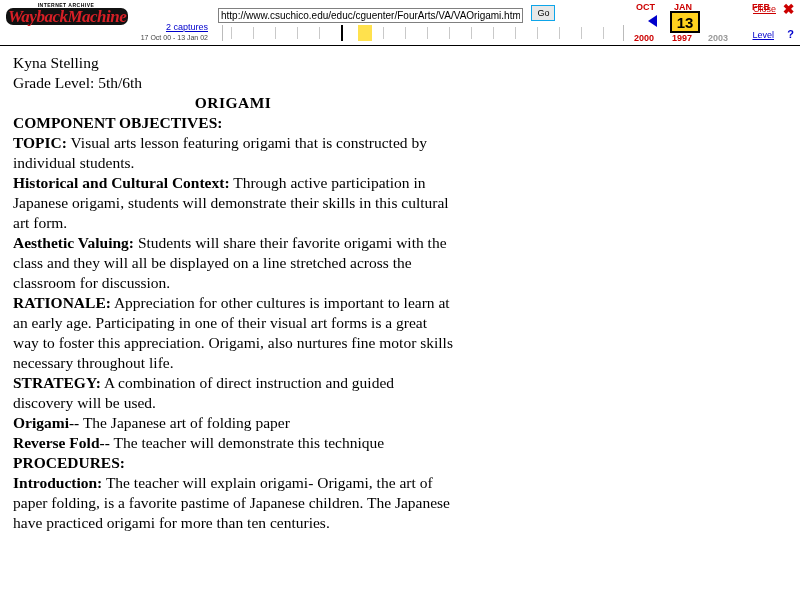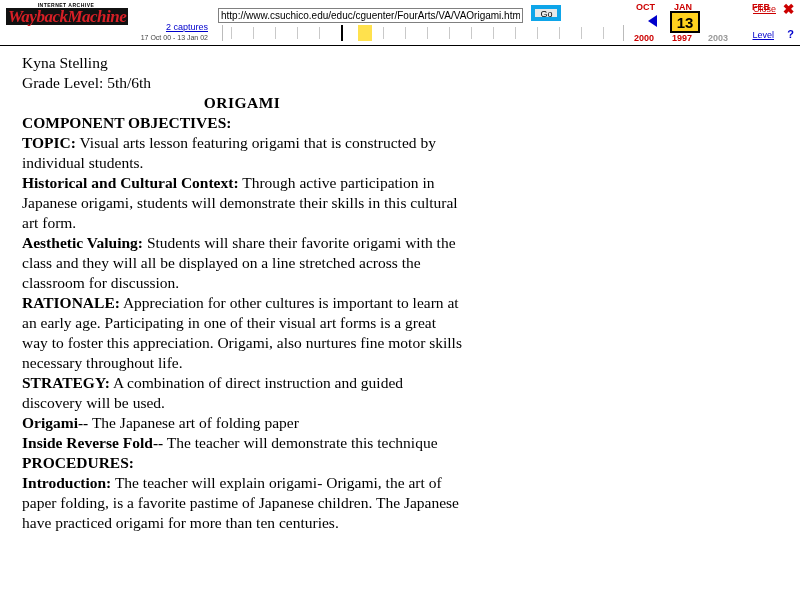--- a/index.html
+++ b/index.html
@@ -49,6 +49,7 @@
     display: inline-block;
     padding: 0 2px;
     color: #d81f26;
+    border-radius: 7px;
   }
 
   .wb-captures {

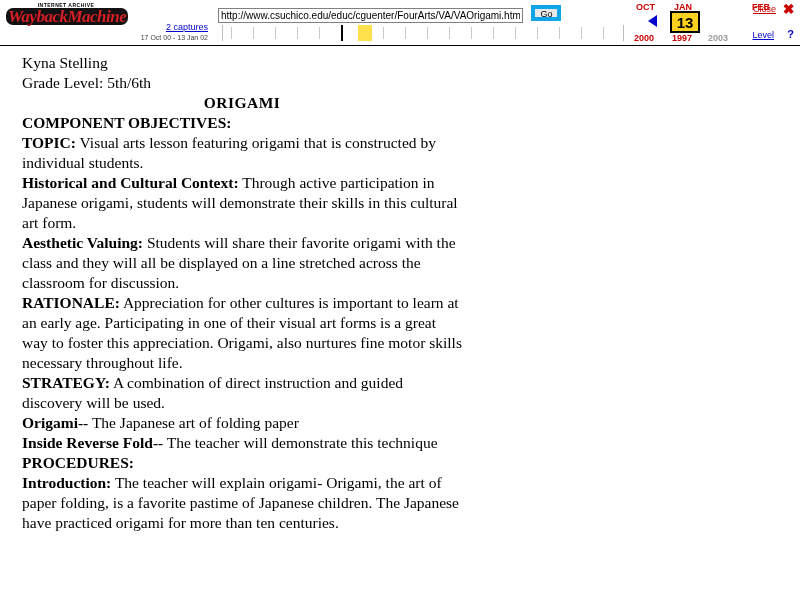--- a/index.html
+++ b/index.html
@@ -94,7 +94,7 @@
     font-size: 9px;
     height: 16px;
     padding: 0 5px;
-    border: 4px solid #0ea5e9;
+    border: 1px solid #0ea5e9;
     background: #e8e8e8;
     vertical-align: top;
     font-family: "Liberation Sans", sans-serif;

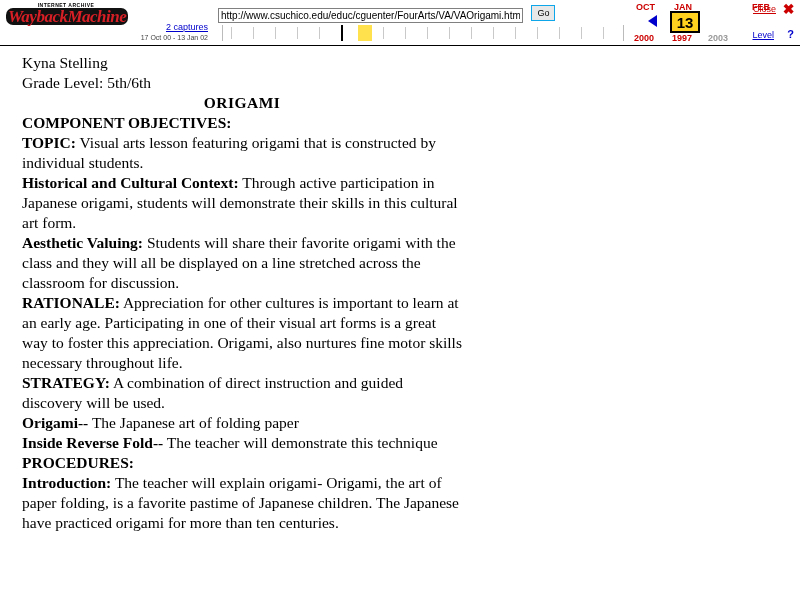--- a/index.html
+++ b/index.html
@@ -232,7 +232,7 @@
   
   .doc {
     position: absolute;
-    left: 16px;
+    left: 7px;
     top: 47px;
     width: 720px;
     height: 553px;

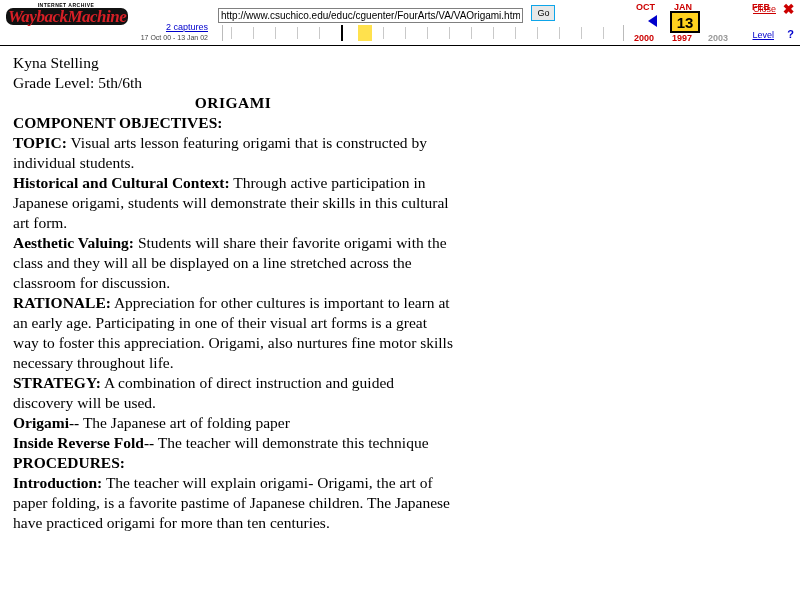--- a/index.html
+++ b/index.html
@@ -337,6 +337,7 @@
         <p class="para"><span class="b">RATIONALE:</span><span> Appreciation for other cultures is important to learn at an early age. Participating in one of their visual art forms is a great way to foster this appreciation. Origami, also nurtures fine motor skills necessary throughout life.</span></p>
         <p class="para"><span class="b">STRATEGY:</span><span> A combination of direct instruction and guided discovery will be used.</span></p>
         <p class="para"><span class="b">Origami--</span><span> The Japanese art of folding paper</span></p>
+        <p class="para"><span class="b">Reverse Fold--</span><span> The teacher will demonstrate this technique</span></p>
         <p class="para"><span class="b">Inside Reverse Fold--</span><span> The teacher will demonstrate this technique</span></p>
         <p class="para"><span class="b">PROCEDURES:</span></p>
         <p class="para"><span class="b">Introduction:</span><span> The teacher will explain origami- Origami, the art of paper folding, is a favorite pastime of Japanese children. The Japanese have practiced origami for more than ten centuries.</span></p>

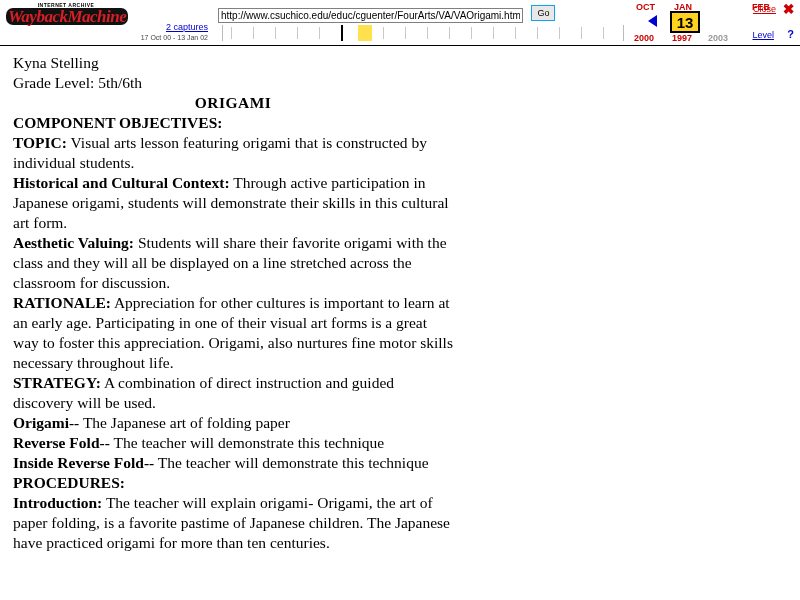--- a/index.html
+++ b/index.html
@@ -338,7 +338,6 @@
         <p class="para"><span class="b">STRATEGY:</span><span> A combination of direct instruction and guided discovery will be used.</span></p>
         <p class="para"><span class="b">Origami--</span><span> The Japanese art of folding paper</span></p>
         <p class="para"><span class="b">Reverse Fold--</span><span> The teacher will demonstrate this technique</span></p>
-        <p class="para"><span class="b">Inside Reverse Fold--</span><span> The teacher will demonstrate this technique</span></p>
         <p class="para"><span class="b">PROCEDURES:</span></p>
         <p class="para"><span class="b">Introduction:</span><span> The teacher will explain origami- Origami, the art of paper folding, is a favorite pastime of Japanese children. The Japanese have practiced origami for more than ten centuries.</span></p>
       </div>

